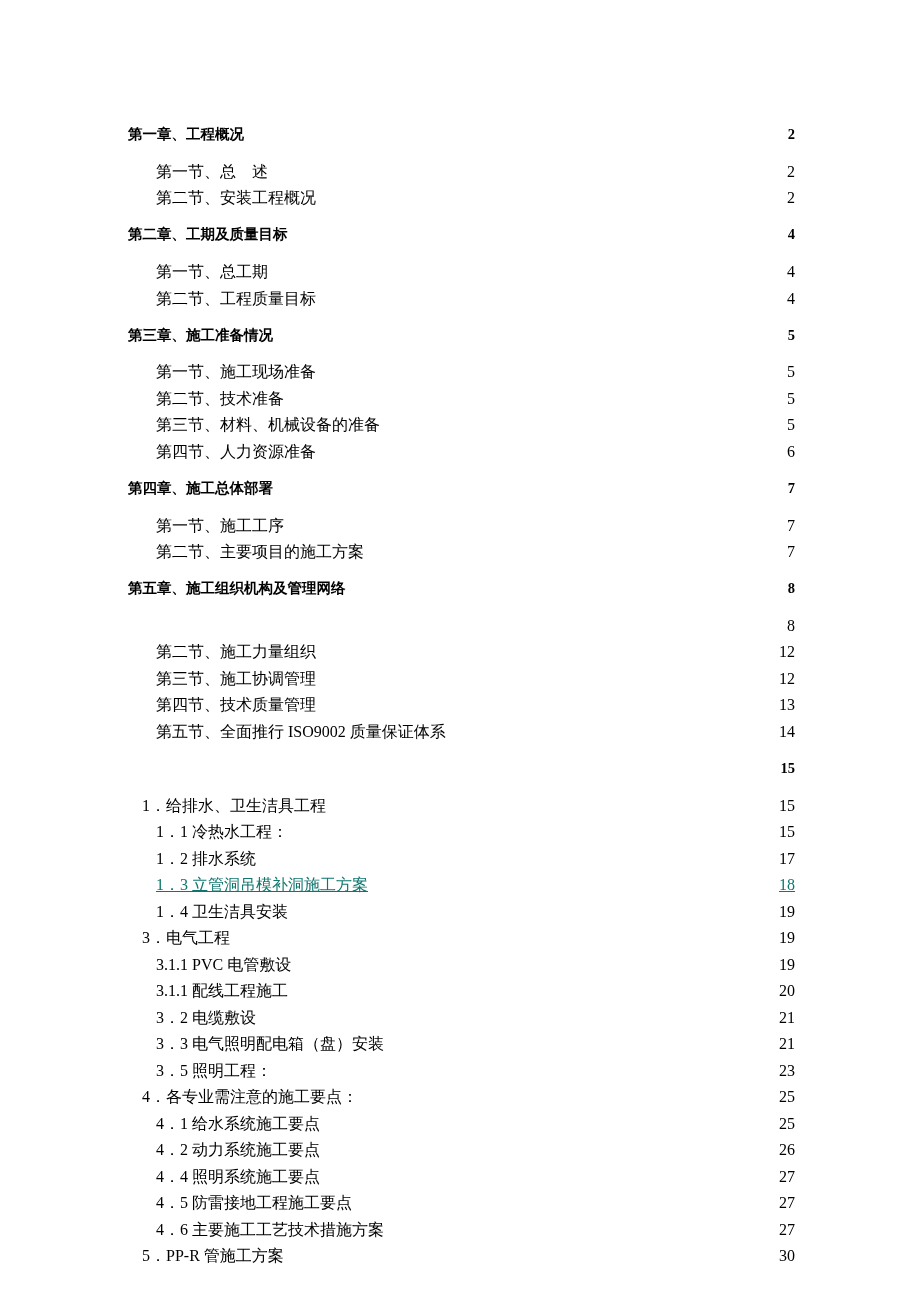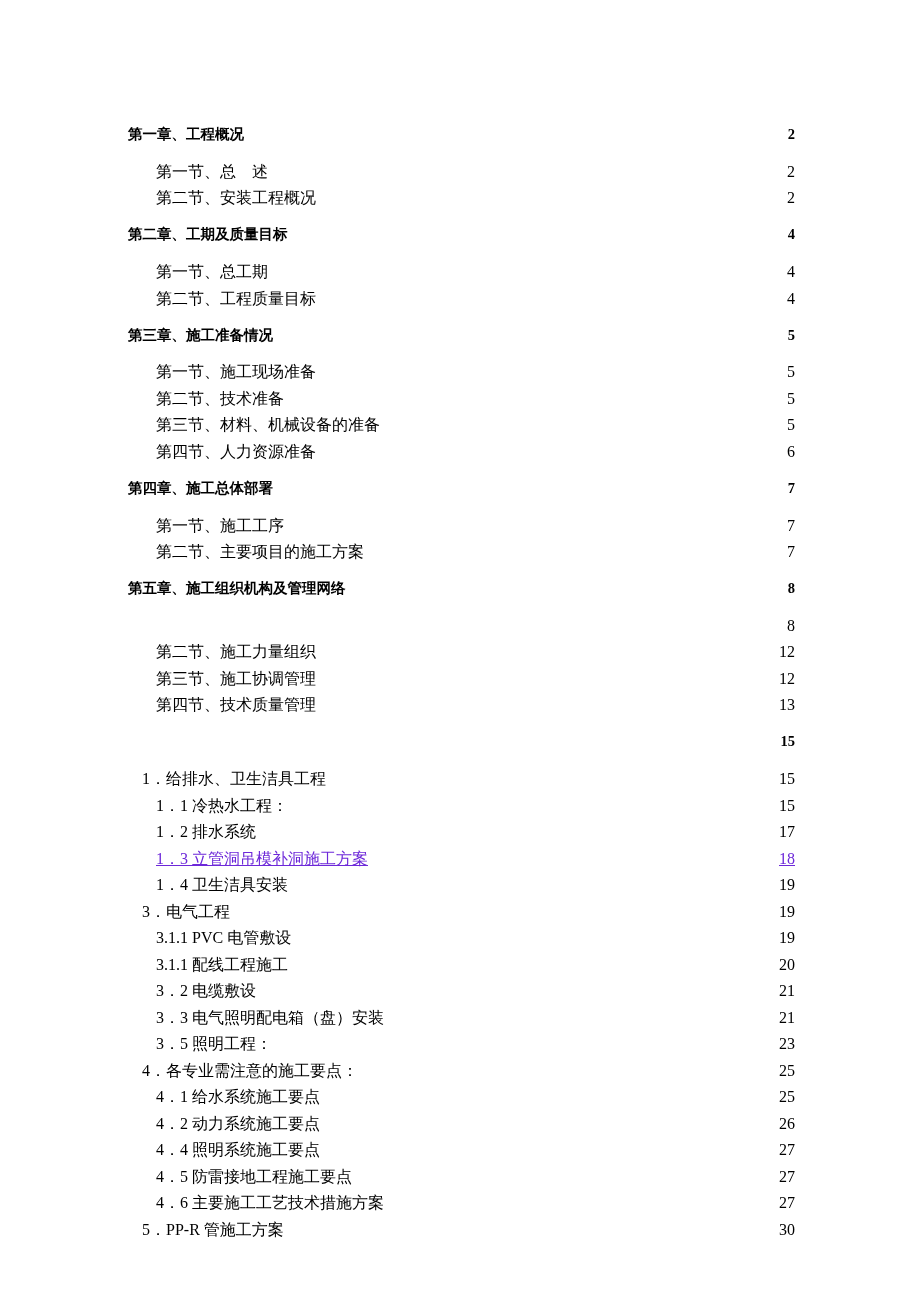--- a/index.html
+++ b/index.html
@@ -163,6 +163,11 @@
       <span class="toc-leader"></span>
       <span class="toc-page">13</span>
     </div>
+    <div class="toc-entry section">
+      <span class="toc-title">第五节、全面推行 ISO9002 质量保证体系</span>
+      <span class="toc-leader"></span>
+      <span class="toc-page">14</span>
+    </div>
     <div class="toc-entry chapter">
       <span class="toc-leader"></span>
       <span class="toc-page">15</span>

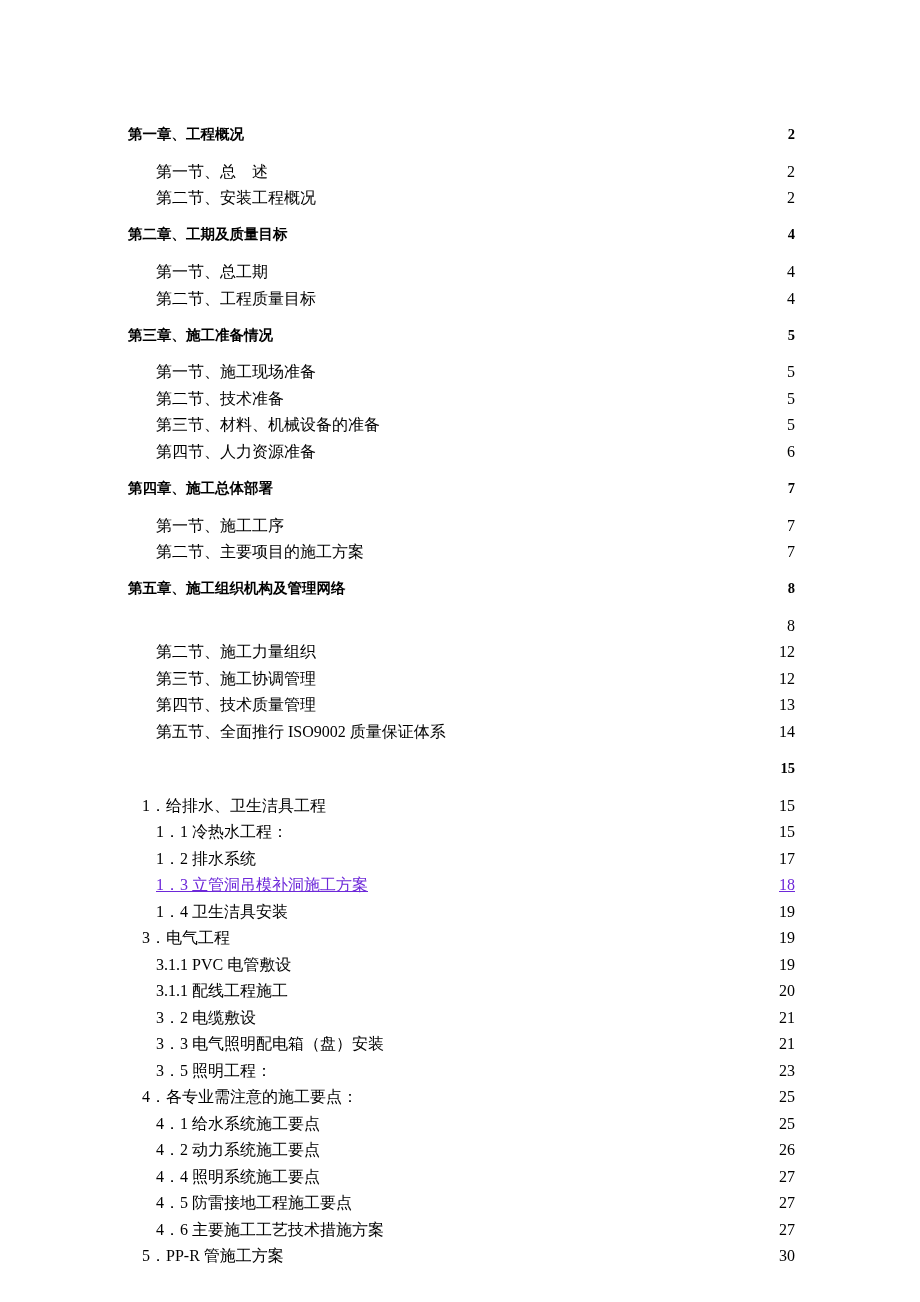--- a/index.html
+++ b/index.html
@@ -61,7 +61,7 @@
       flex: 0 0 auto;
     }
     .blue-link {
-      color: #6d28d9;
+      color: #0f766e;
       text-decoration: underline;
     }
   </style>

